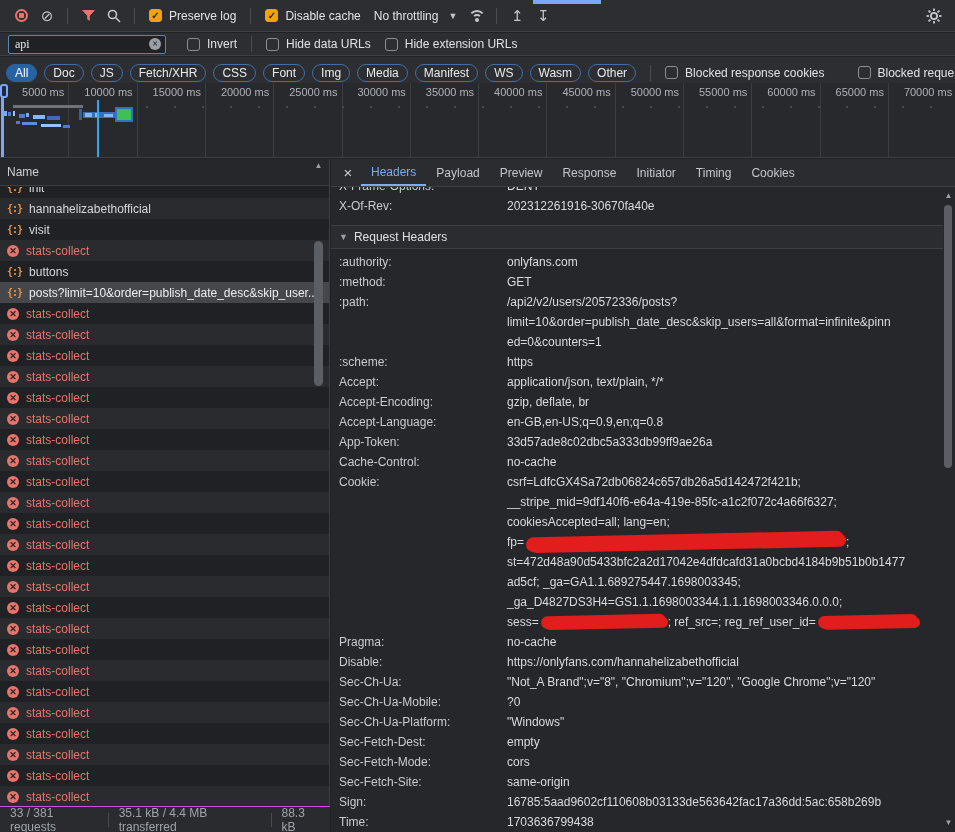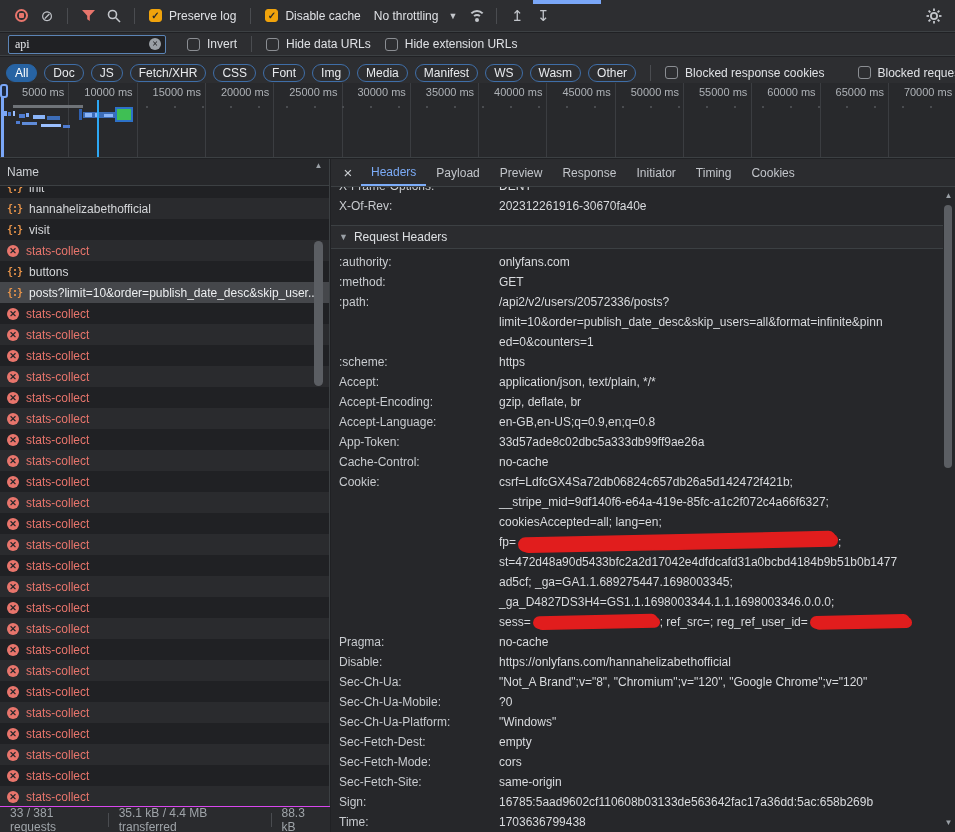--- a/index.html
+++ b/index.html
@@ -91,7 +91,7 @@
   .tab { display:flex; align-items:center; padding:0 10px; color:#c3c6cb; white-space:nowrap; }
   .tab.active { color:#7cacf8; border-bottom:2px solid #7cacf8; }
   .dcontent { position:absolute; left:0; top:28px; right:12px; bottom:0; overflow:hidden; }
-  .hrow { position:relative; }
+  .hrow { position:relative; padding-left:8px; }
   .hrow.partial-first { margin-top:-11px; }
   .hname { position:absolute; left:8px; top:0; height:20px; line-height:20px; color:#c8cbcf; white-space:nowrap; }
   .hvals { margin-left:168px; }

